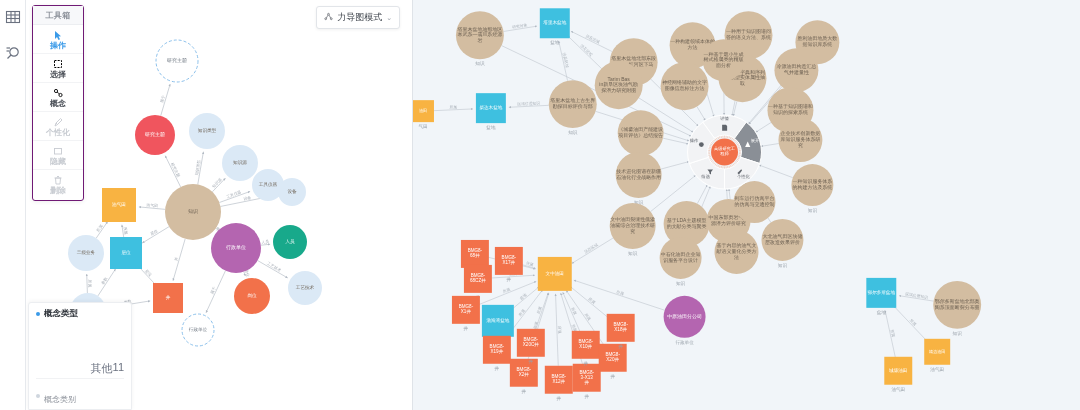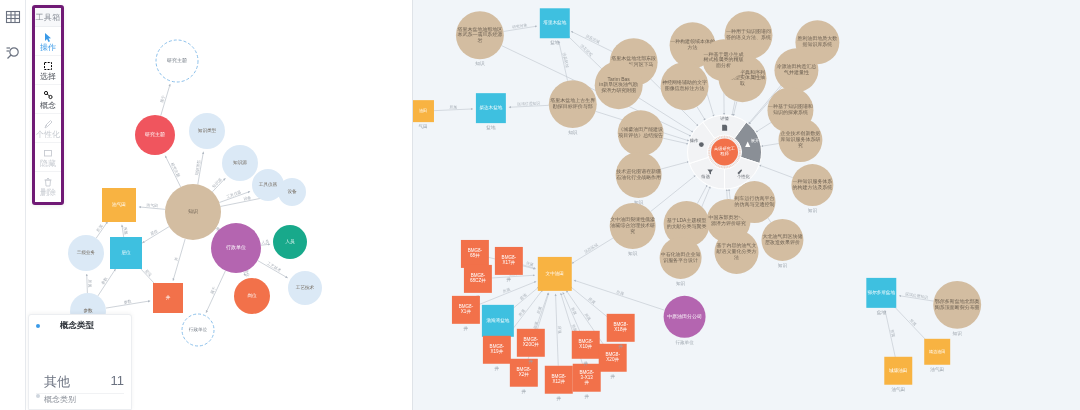--- a/index.html
+++ b/index.html
@@ -26,10 +26,10 @@
 
   
   .toolbox {
-    position:absolute; left:32px; top:5px; width:32px;
-    background:#ffffff; border:3px solid #701a75; border-radius:3px;
+    position:absolute; left:32px; top:5px; width:52px;
+    background:#ffffff; border:1px solid #701a75; border-radius:3px;
     box-shadow:0 1px 4px rgba(0,0,0,.07);
-    z-index:15; padding-bottom:2px;
+    z-index:15; padding-bottom:2px;font-weight:bold;
   }
   .toolbox-title {
     font-size:8px; color:#8a8f98; text-align:center;

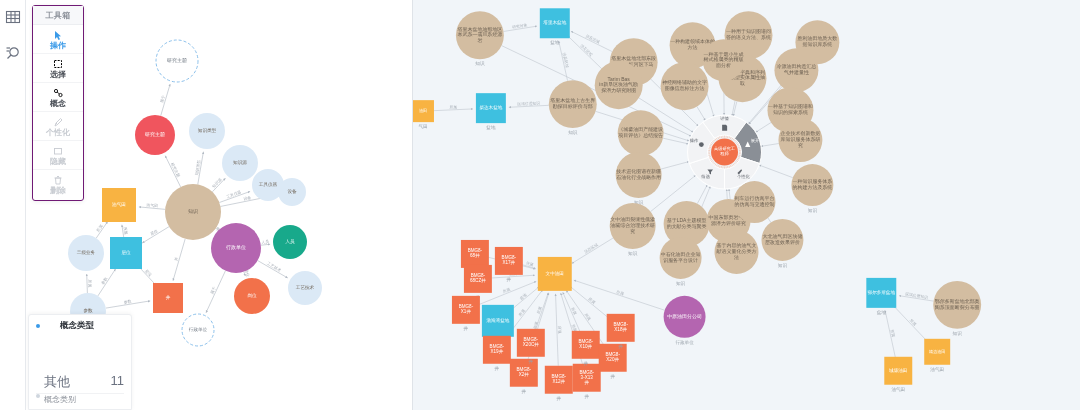--- a/index.html
+++ b/index.html
@@ -316,6 +316,19 @@
         </div>
     </div>
 
+    <div class="mode-dropdown">
+      <span>
+        <svg viewBox="0 0 16 16" fill="none" stroke="currentColor" stroke-width="1.2">
+          <circle cx="3" cy="12" r="1.6"></circle>
+            <circle cx="8" cy="4" r="1.6"></circle>
+            <circle cx="13" cy="12" r="1.6"></circle>
+          <line x1="4" y1="11" x2="7" y2="5.5"></line>
+            <line x1="9" y1="5.5" x2="12" y2="11"></line>
+        </svg>
+      </span>
+      <span>力导图模式</span>
+      <span class="md-caret">⌄</span>
+    </div>
 
     <div class="legend">
       <div class="legend-head">

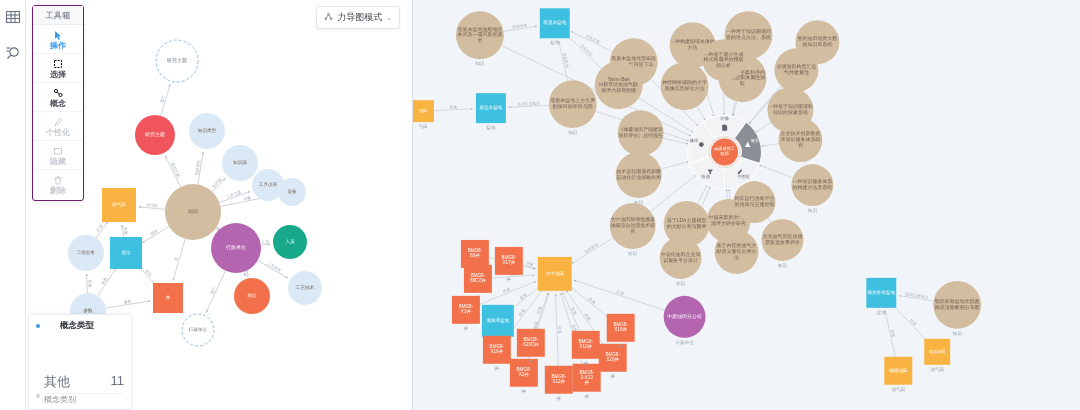--- a/index.html
+++ b/index.html
@@ -65,7 +65,7 @@
     background:#fff; border:1px solid #eceef1; border-radius:3px 3px 0 0;
     box-shadow:0 -1px 4px rgba(0,0,0,.05); z-index:15; padding:5px 7px 4px;
   }
-  .legend-head{ display:flex; align-items:center; gap:20px; margin-bottom:4px; }
+  .legend-head{ display:flex; align-items:center; gap:4px; margin-bottom:4px; }
   .legend-head .dot{ width:4px;height:4px;border-radius:50%; background:#3a9ae8;}
   .legend-head .t{ font-size:8.5px; font-weight:bold; color:#2f343b;}
   .legend-row{ display:flex; justify-content:space-between; font-size:13px; color:#6b7280; padding:1px 0 2px 8px;margin-top:40px;}

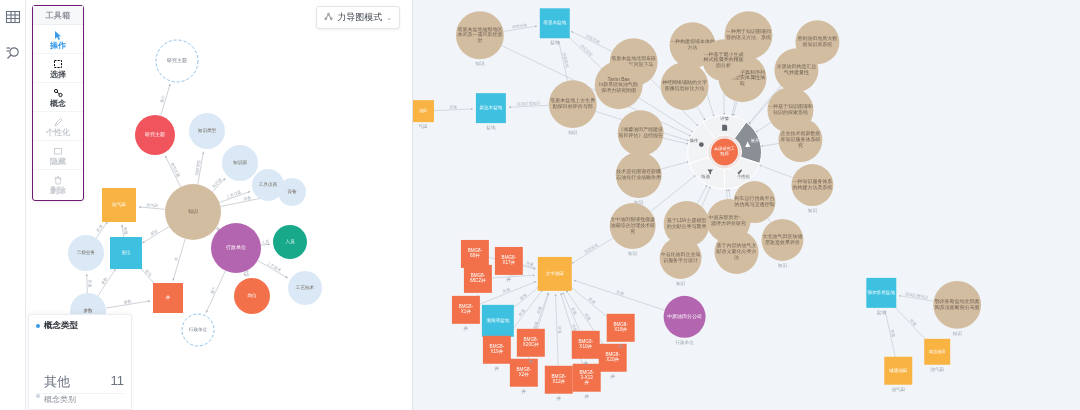--- a/index.html
+++ b/index.html
@@ -68,7 +68,7 @@
   .legend-head{ display:flex; align-items:center; gap:4px; margin-bottom:4px; }
   .legend-head .dot{ width:4px;height:4px;border-radius:50%; background:#3a9ae8;}
   .legend-head .t{ font-size:8.5px; font-weight:bold; color:#2f343b;}
-  .legend-row{ display:flex; justify-content:space-between; font-size:13px; color:#6b7280; padding:1px 0 2px 8px;margin-top:40px;}
+  .legend-row{ display:flex; justify-content:flex-end; font-size:11px; color:#6b7280; padding:1px 0 2px 8px;margin-top:40px;}
   .legend-sub{ display:flex; align-items:flex-start; gap:4px; border-top:1px solid #f1f2f4; padding-top:0;}
   .legend-sub .dot{width:4px;height:4px;border-radius:50%;background:#cfd6de;}
   .legend-sub .t{font-size:8px;color:#8a8f98;}

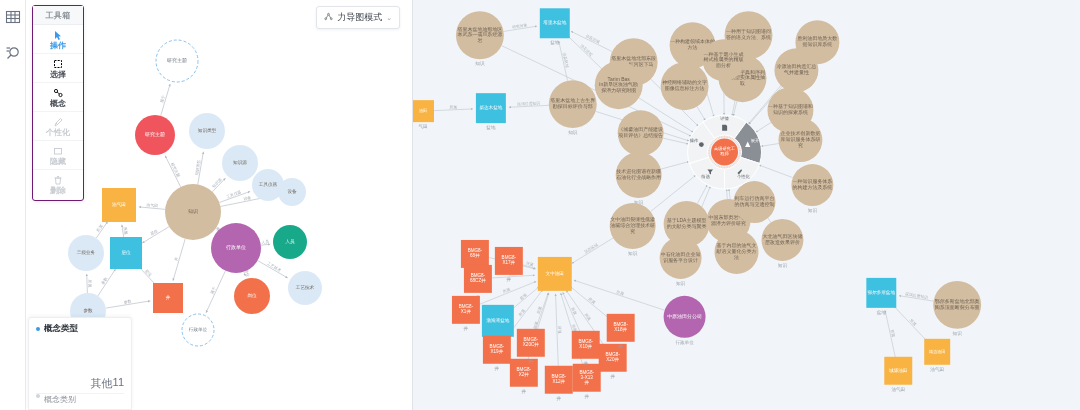--- a/index.html
+++ b/index.html
@@ -69,7 +69,7 @@
   .legend-head .dot{ width:4px;height:4px;border-radius:50%; background:#3a9ae8;}
   .legend-head .t{ font-size:8.5px; font-weight:bold; color:#2f343b;}
   .legend-row{ display:flex; justify-content:flex-end; font-size:11px; color:#6b7280; padding:1px 0 2px 8px;margin-top:40px;}
-  .legend-sub{ display:flex; align-items:flex-start; gap:4px; border-top:1px solid #f1f2f4; padding-top:0;}
+  .legend-sub{ display:flex; align-items:flex-start; gap:4px; border-top:1px solid #f1f2f4; padding-top:15px;}
   .legend-sub .dot{width:4px;height:4px;border-radius:50%;background:#cfd6de;}
   .legend-sub .t{font-size:8px;color:#8a8f98;}
 

